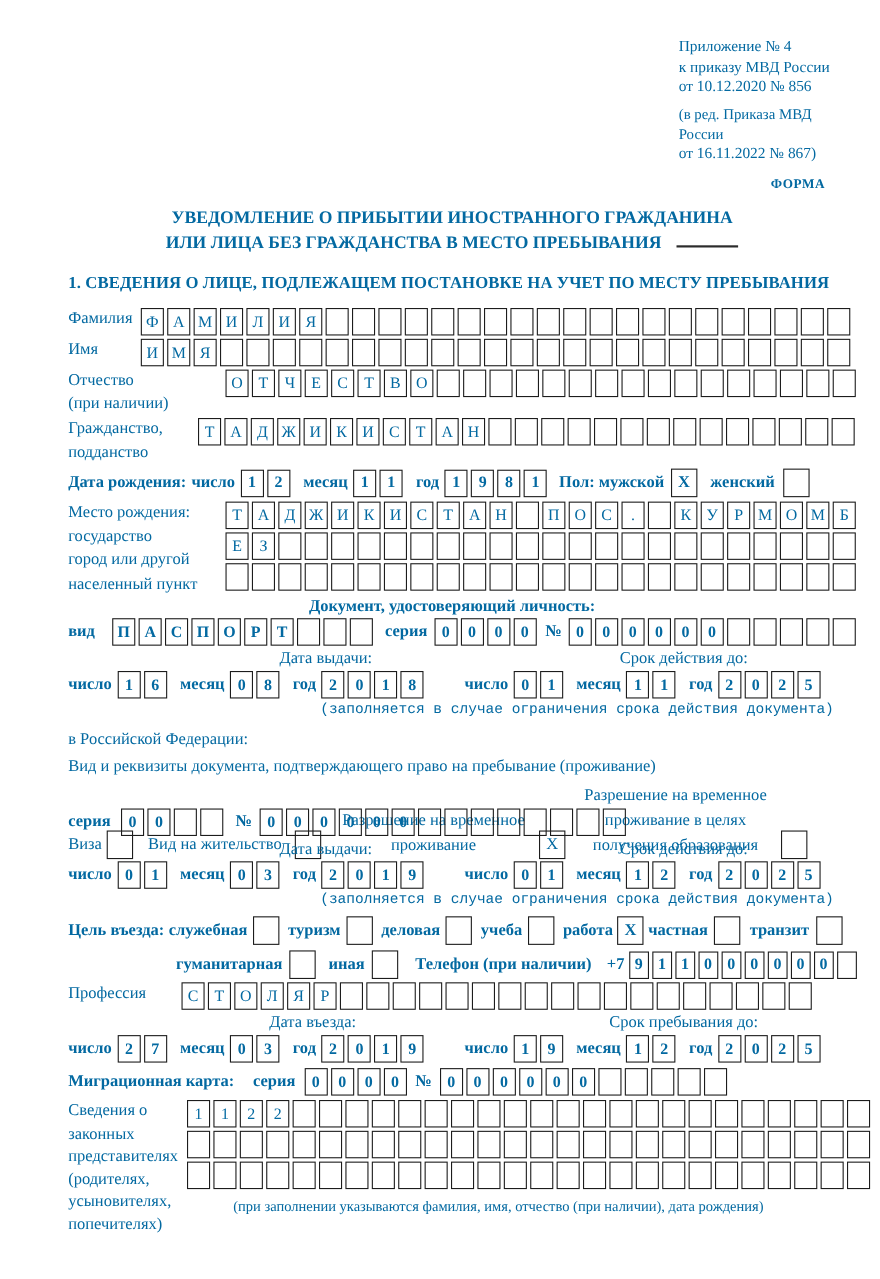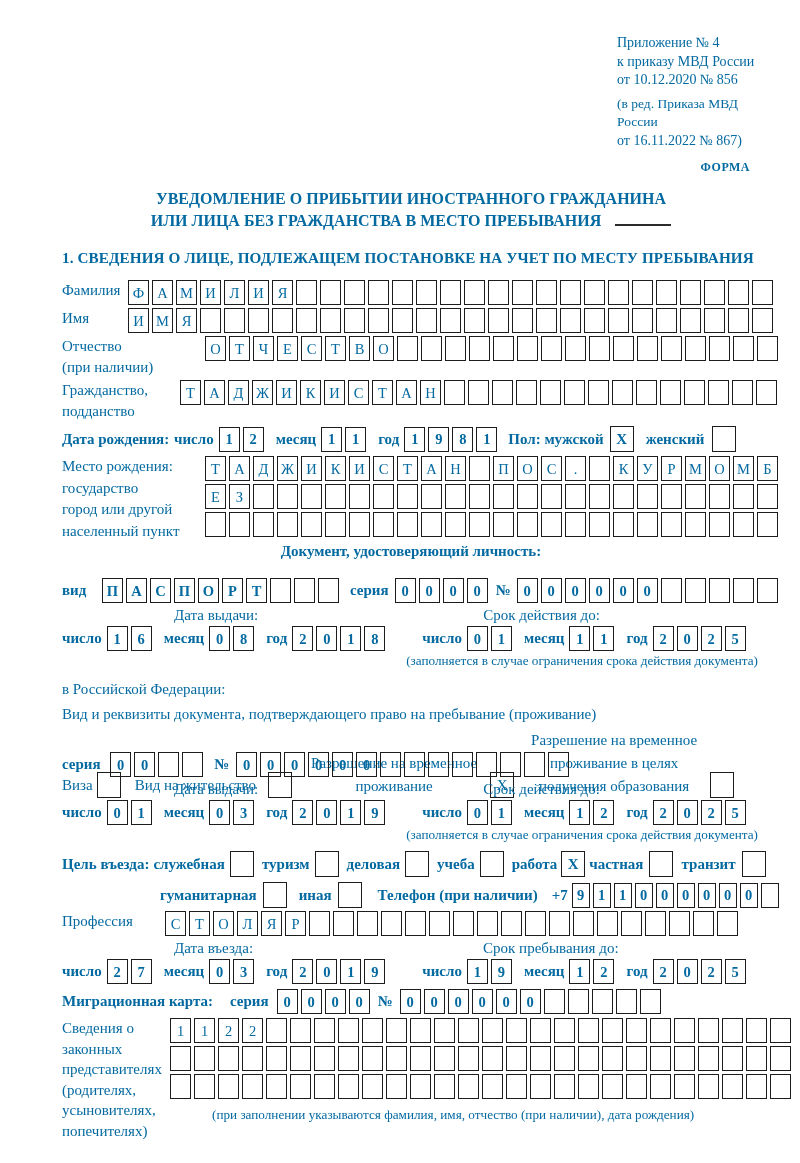--- a/index.html
+++ b/index.html
@@ -307,7 +307,7 @@
 
   <div class="dochead">Документ, удостоверяющий личность:</div>
 
-  <div class="inl" style="margin-top:18px">
+  <div class="inl" style="margin-top:2px">
     <span class="nw" style="width:40px">вид</span>
     <span class="cells">
         <span class="cell">П</span>

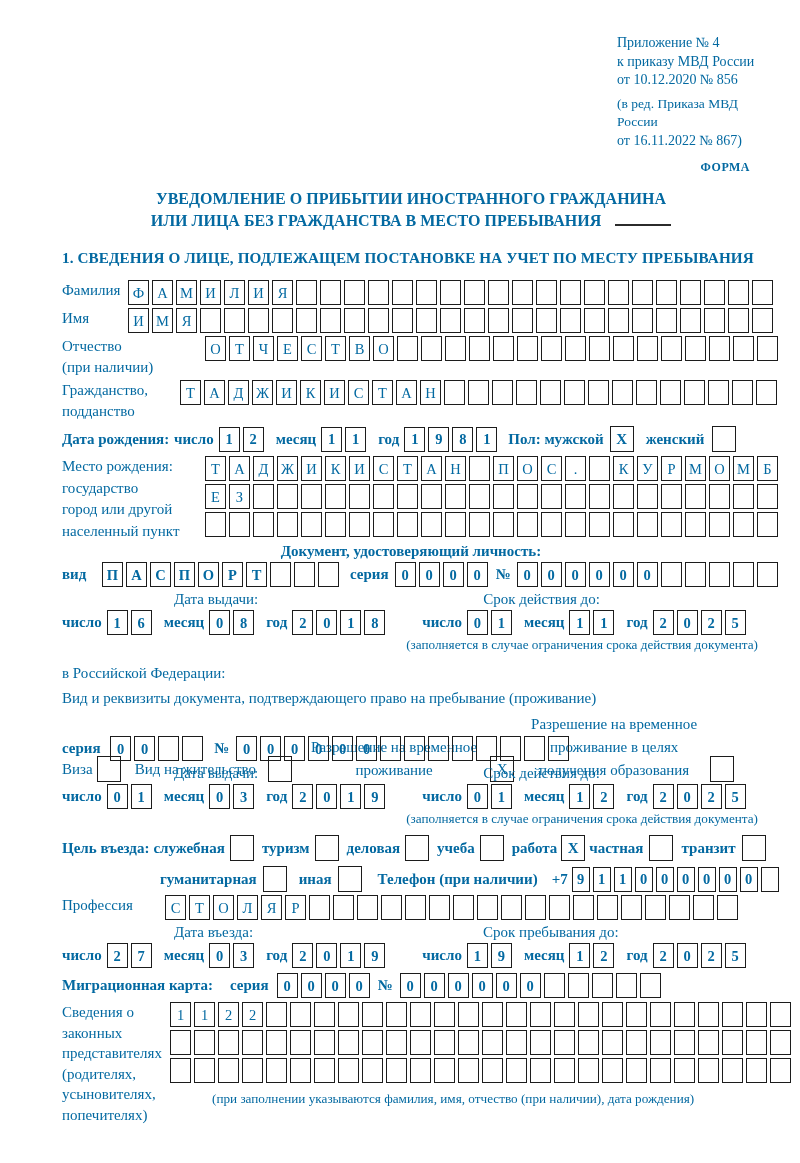--- a/index.html
+++ b/index.html
@@ -24,7 +24,7 @@
   .cstack .cells{margin-top:3px;}
   .cstack .cells:first-child{margin-top:0;}
   .dochead{text-align:center;font-weight:bold;font-size:15px;margin-top:1px;}
-  .dhead{display:flex;font-size:15px;margin-top:4px;}
+  .dhead{display:flex;font-size:15px;margin-top:4px;justify-content:center;}
   .dlbl{margin-right:5px;flex:none;}
   .ml{margin-left:9px;}
   .note{font-size:13.2px;text-align:right;margin-top:2px;padding-right:2px;}

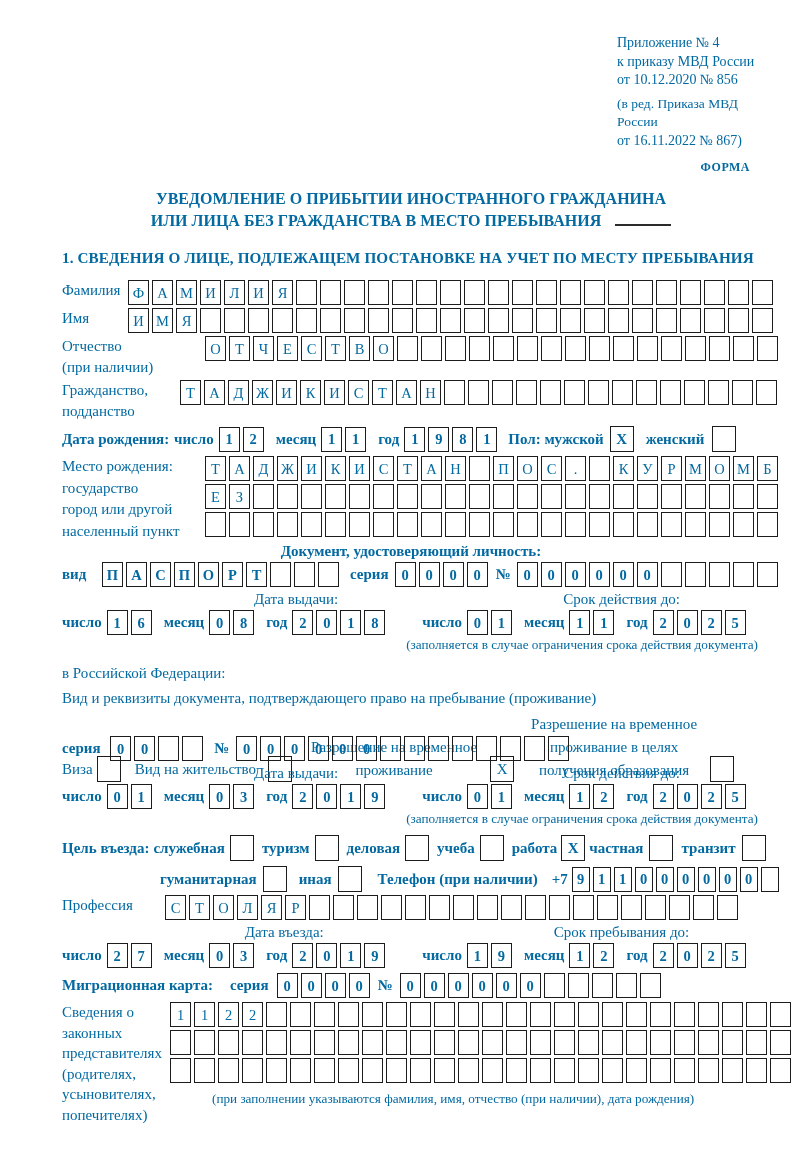--- a/index.html
+++ b/index.html
@@ -27,7 +27,7 @@
   .dhead{display:flex;font-size:15px;margin-top:4px;justify-content:center;}
   .dlbl{margin-right:5px;flex:none;}
   .ml{margin-left:9px;}
-  .note{font-size:13.2px;text-align:right;margin-top:2px;padding-right:2px;}
+  .note{font-size:13.2px;text-align:right;margin-top:2px;padding-right:2px;font-family:Liberation Mono, monospace;}
   .plain{margin-top:8px;line-height:25px;}
   .optrow{display:flex;align-items:flex-end;margin-top:2px;}
   .optlbl{text-align:center;line-height:23px;flex:none;}

